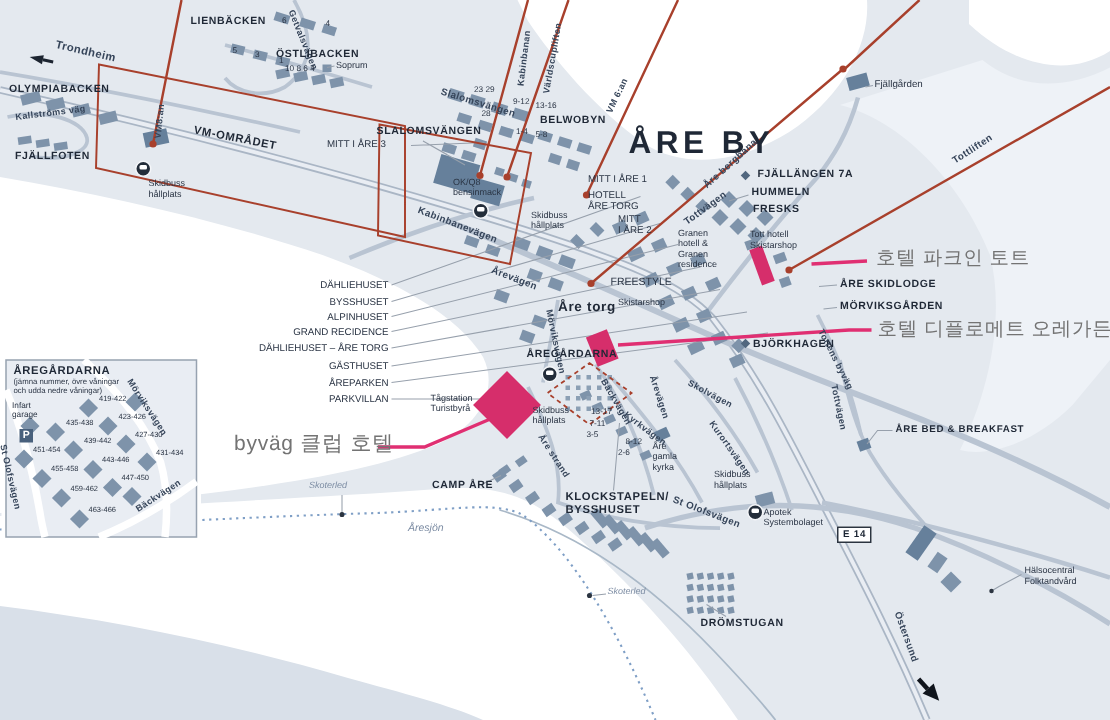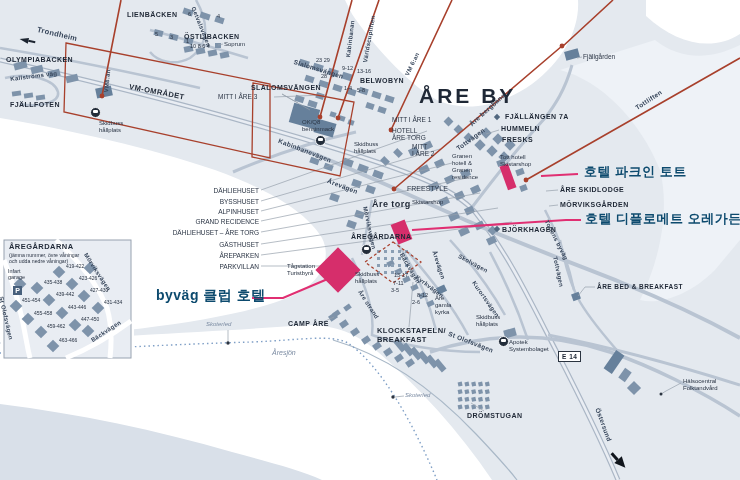--- a/index.html
+++ b/index.html
@@ -13,7 +13,7 @@
   .lbl.n{font-size:5.5px;color:#2a3444;}
   .lbl.s{font-weight:bold;font-size:6.5px;color:#36455a;letter-spacing:.3px;}
   .lbl.i{font-style:italic;font-size:6.5px;color:#7c8ca3;}
-  .pinklbl{position:absolute;font-weight:bold;color:#0c4a6e;letter-spacing:.5px;white-space:nowrap;}
+  .pinklbl{position:absolute;font-weight:normal;color:#737373;letter-spacing:.5px;white-space:nowrap;}
   .e14{position:absolute;left:558px;top:351px;background:#fff;border:1px solid #2b3440;color:#1c2533;
        font-size:6.5px;font-weight:bold;padding:1px 3px;letter-spacing:.5px;}
   .busicon{position:absolute;width:9px;height:9px;border-radius:50%;background:#232d3a;border:1px solid #f4f6f9;}

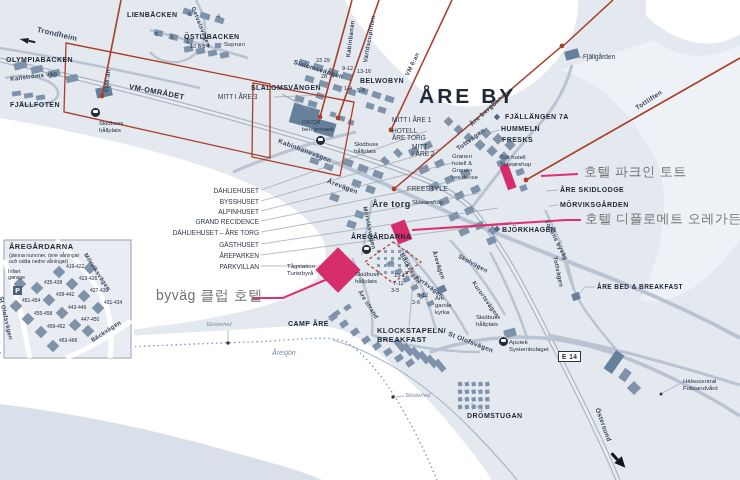--- a/index.html
+++ b/index.html
@@ -380,7 +380,7 @@
       <div class="lbl i" style="left: 405px; top: 392px; font-size: 6px;">Skoterled</div>
       <div class="lbl i" style="left: 272px; top: 349px; font-size: 7px;">Åresjön</div>
       <div class="lbl b" style="left: 377px; top: 327px; font-size: 7.5px;">KLOCKSTAPELN/
-BREAKFAST</div>
+BYSSHUSET</div>
       <div class="lbl s" style="left: 450px; top: 330px; transform: rotate(21deg);">St Olofsvägen</div>
       <div class="lbl p" style="left: 476px; top: 314px; font-size: 6px;">Skidbuss
 hållplats</div>

